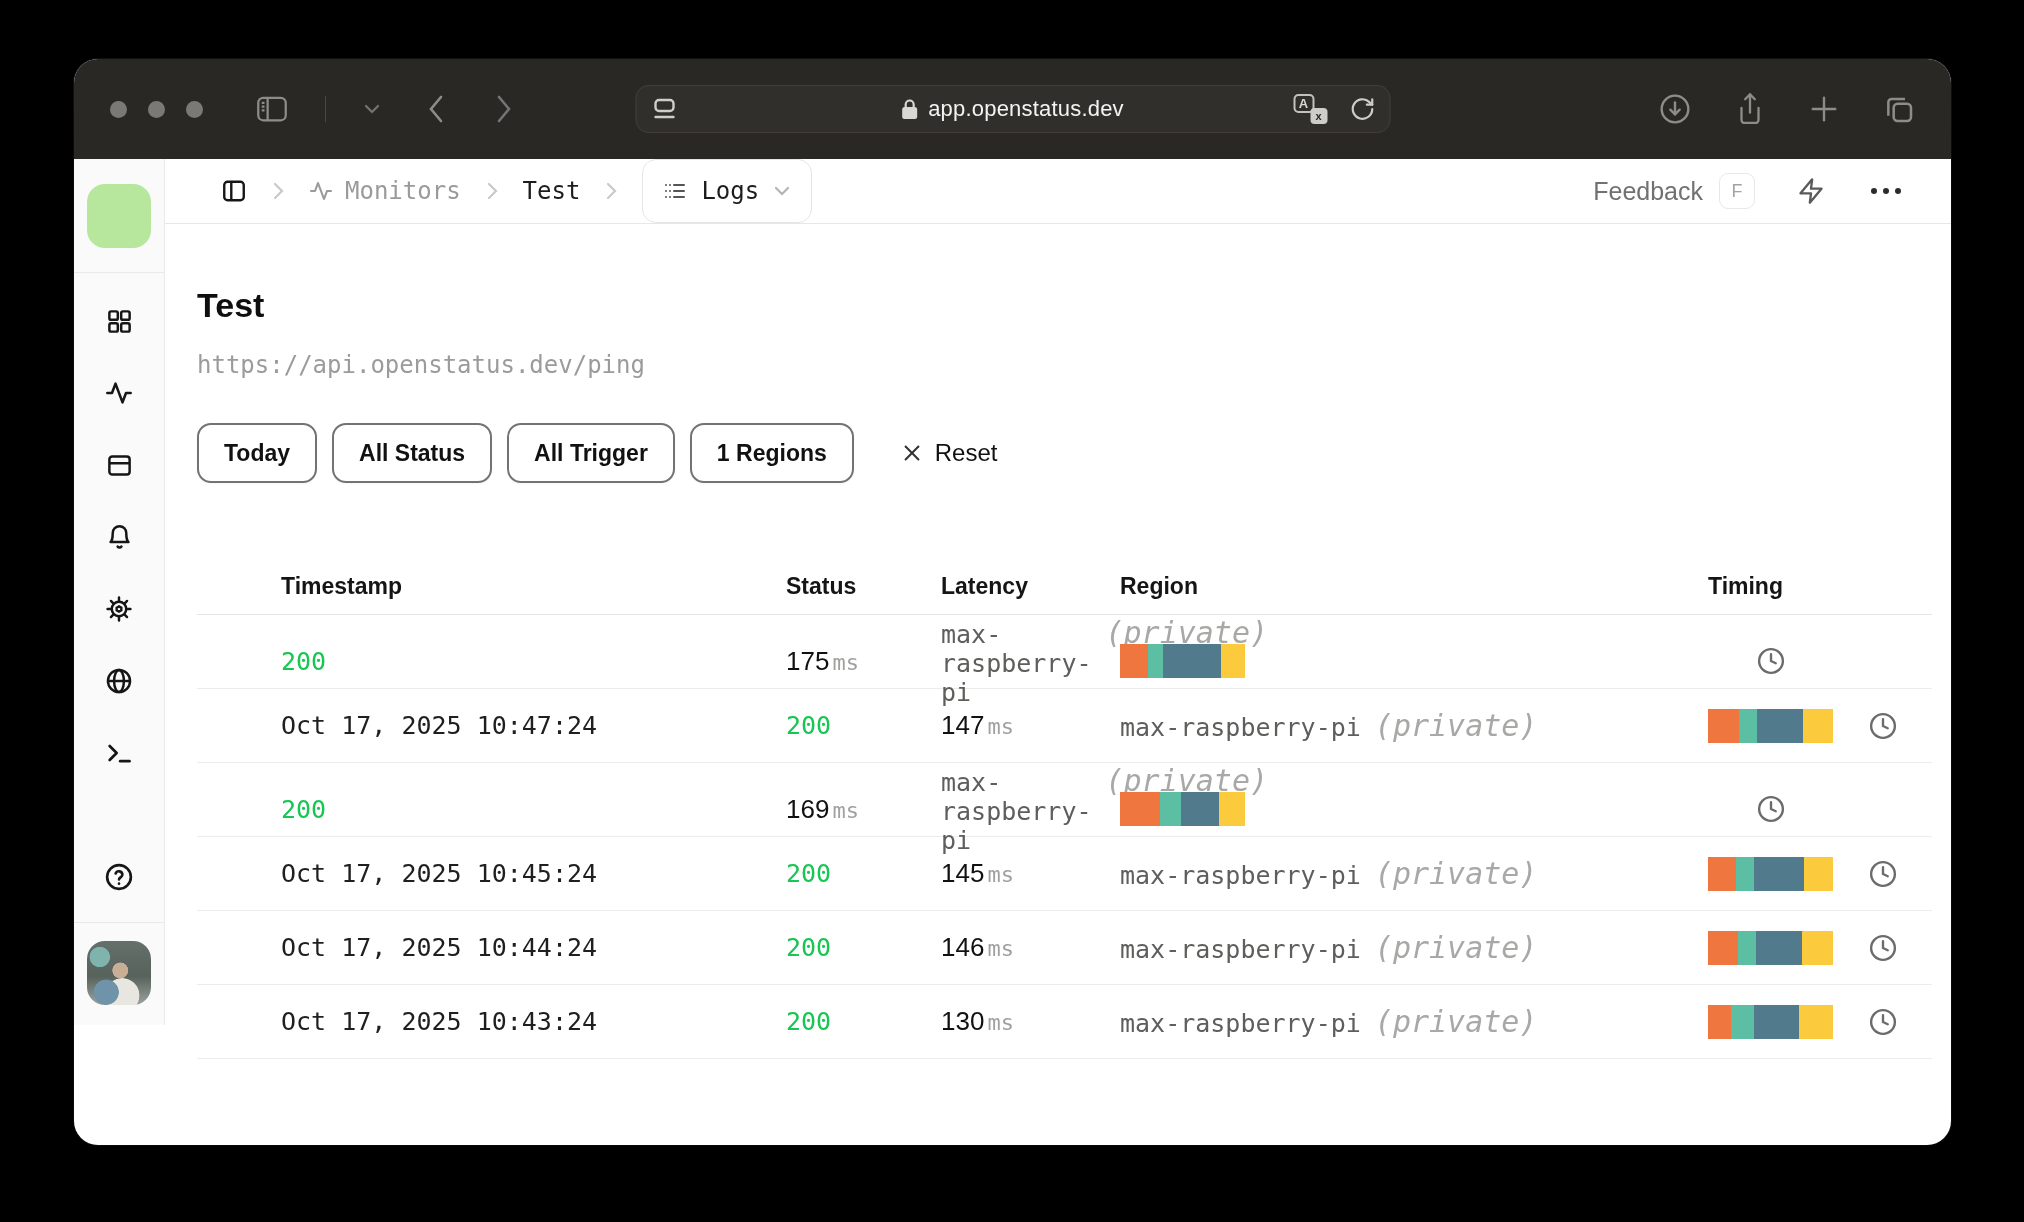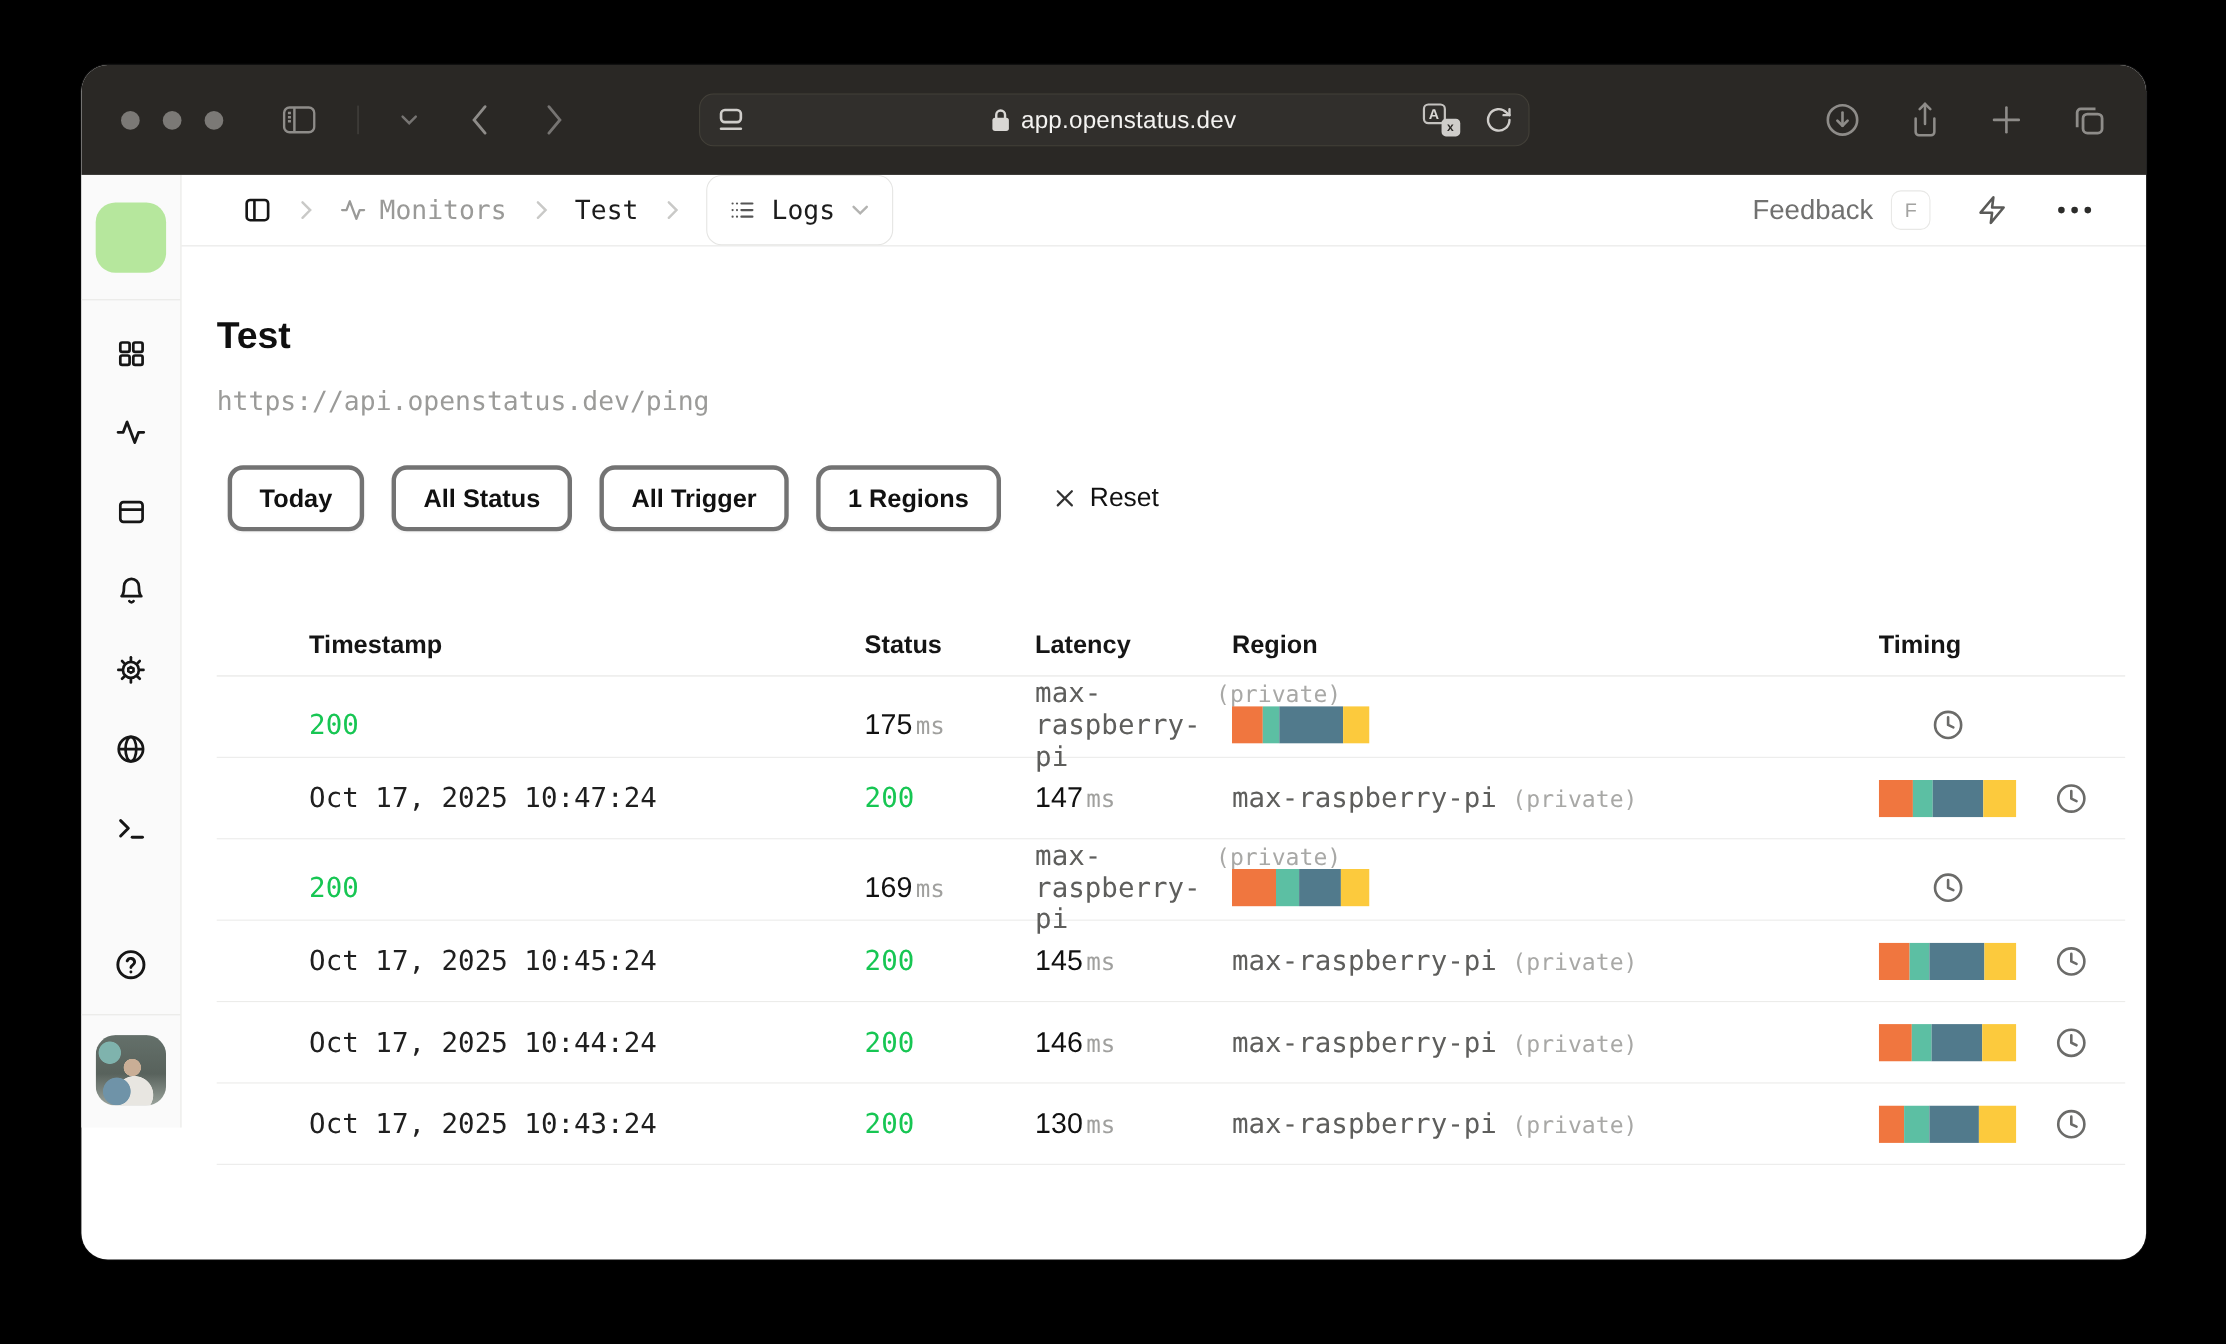--- a/index.html
+++ b/index.html
@@ -84,10 +84,10 @@
   .page-title { margin-top:62px; font-size:34px; font-weight:700; color:#0f0f0f; }
   .endpoint { margin-top:26px; font-size:24px; color:#9b9b99; }
   .filters { margin-top:44px; display:flex; align-items:center; gap:15px; }
-  .fbtn { height:60px; padding:0 25px; border:4px solid #737373; border-radius:14px;
+  .fbtn { height:60px; padding:0 25px; border:2px solid #737373; border-radius:14px;
           background:#fff; font-size:23px; font-weight:600; color:#111;
           font-family:"Liberation Sans", sans-serif; cursor:pointer;
-          box-shadow:0 1px 2px rgba(0,0,0,.04);margin-left:10px; }
+          box-shadow:0 1px 2px rgba(0,0,0,.04); }
   .reset { display:flex; align-items:center; gap:12px; margin-left:32px;
            font-size:24px; color:#111; cursor:pointer; }
   .reset svg { color:#333; }

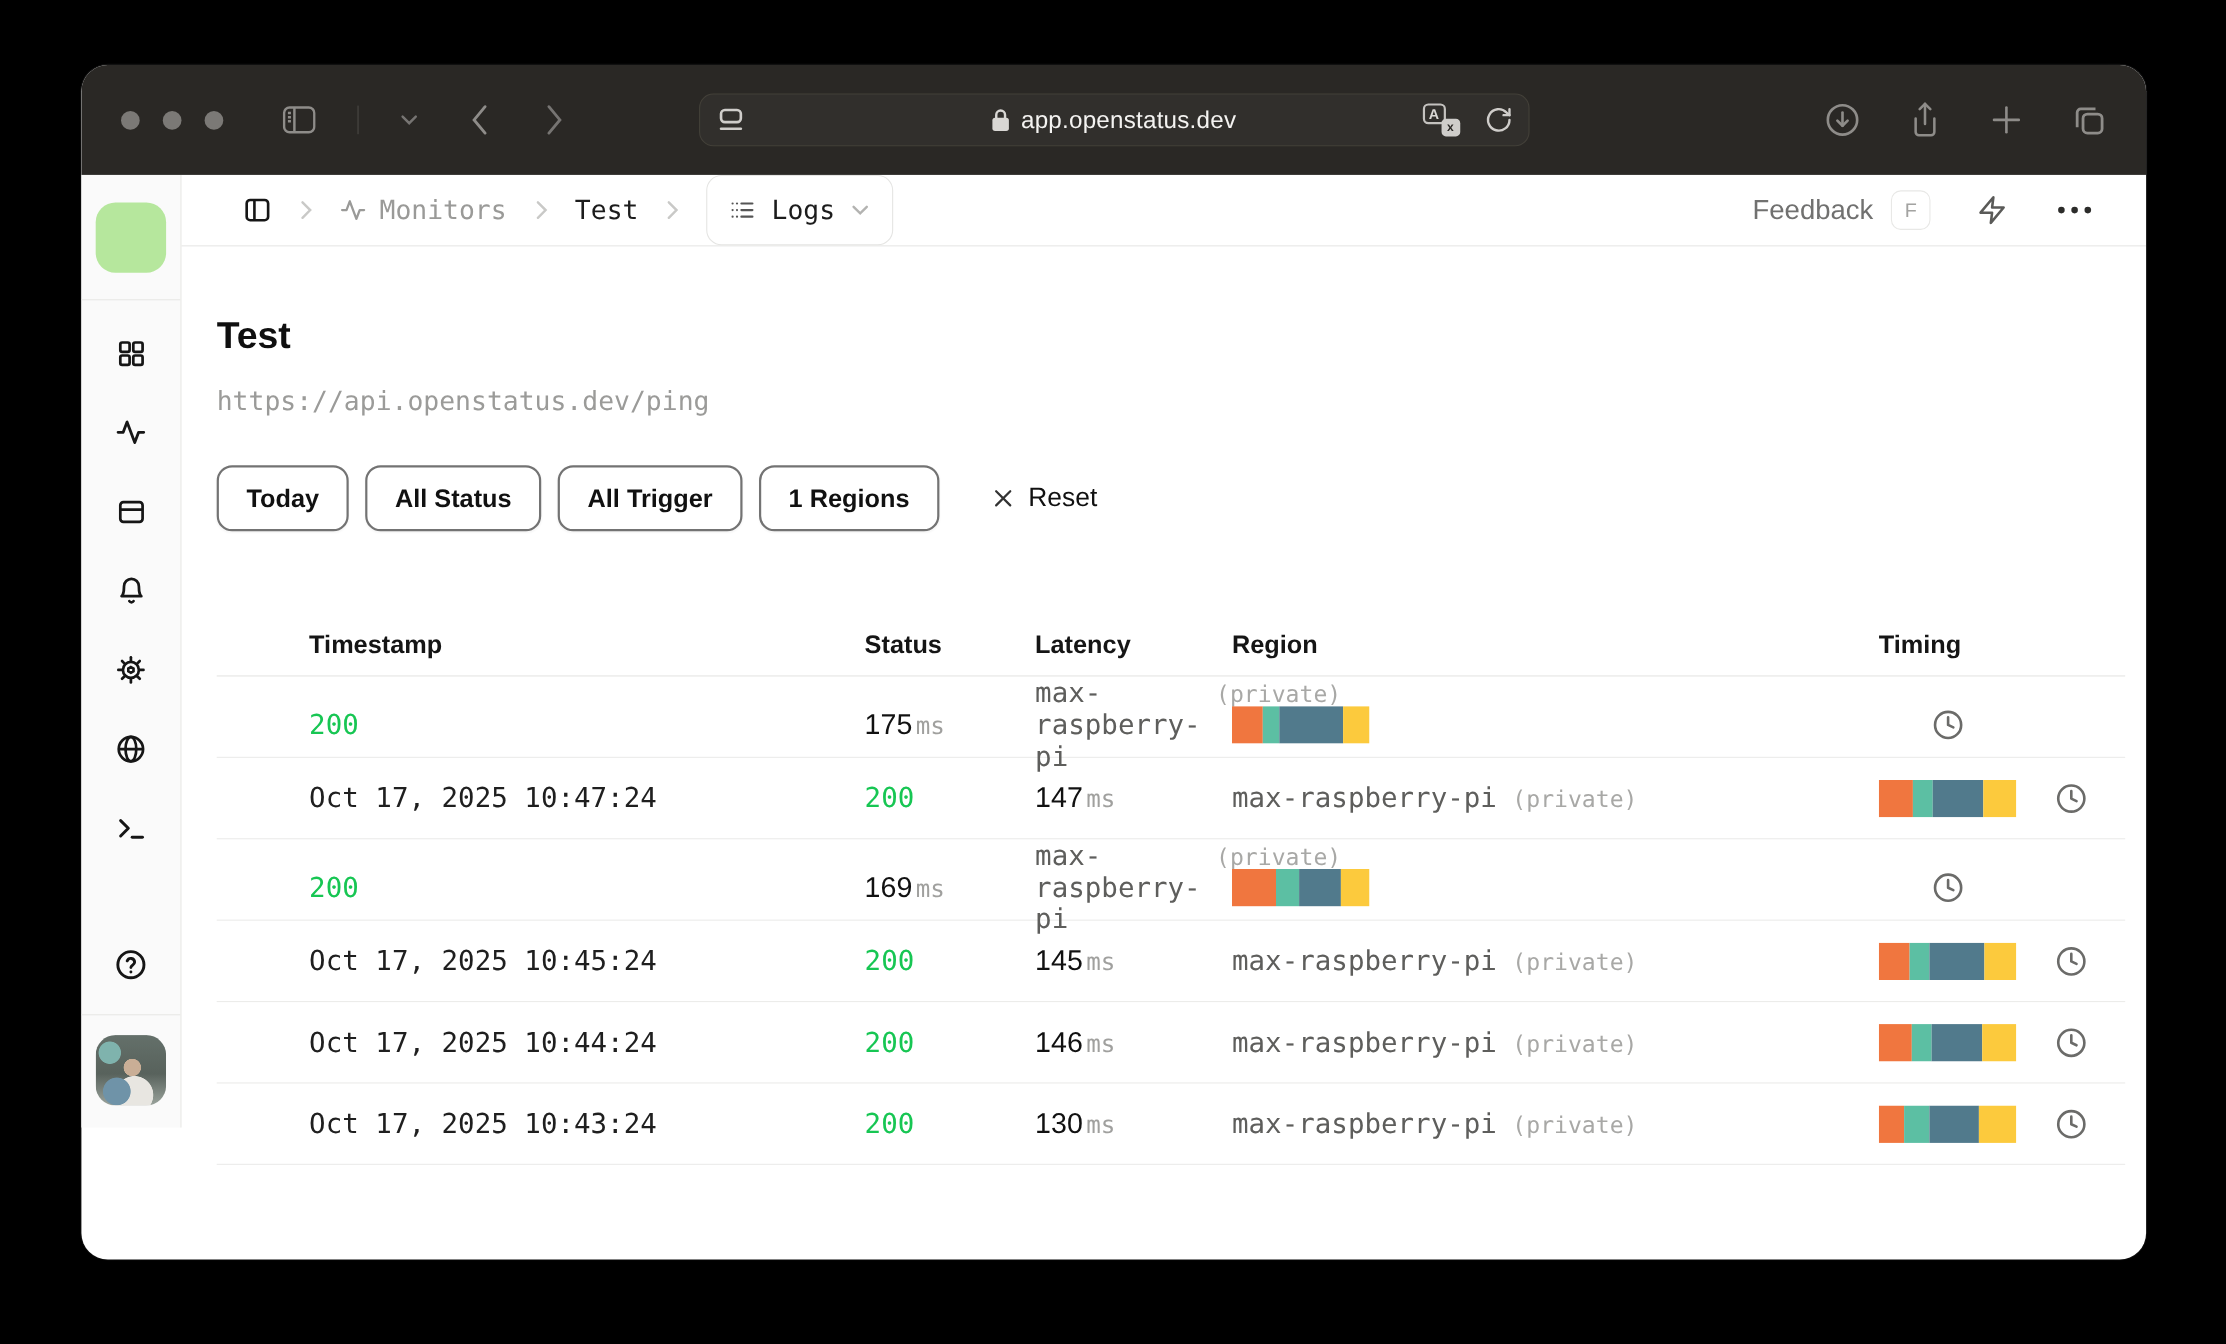--- a/index.html
+++ b/index.html
@@ -105,7 +105,7 @@
   .lat .num { font-size:26px; font-weight:500; color:#111; }
   .lat .unit { font-size:22px; color:#a0a09e; }
   .region { font-size:25px; color:#5e5e5c; display:flex; gap:14px; align-items:baseline; }
-  .region .note { font-size:21px; color:#a8a8a6; }
+  .region .note { font-size:30px; color:#a8a8a6;font-style:italic; }
   .bar { display:flex; width:125px; height:34px; overflow:hidden; }
   .bar .seg { height:100%; display:block; }
   .clock-cell { display:flex; justify-content:center; color:#6b6b69; }

